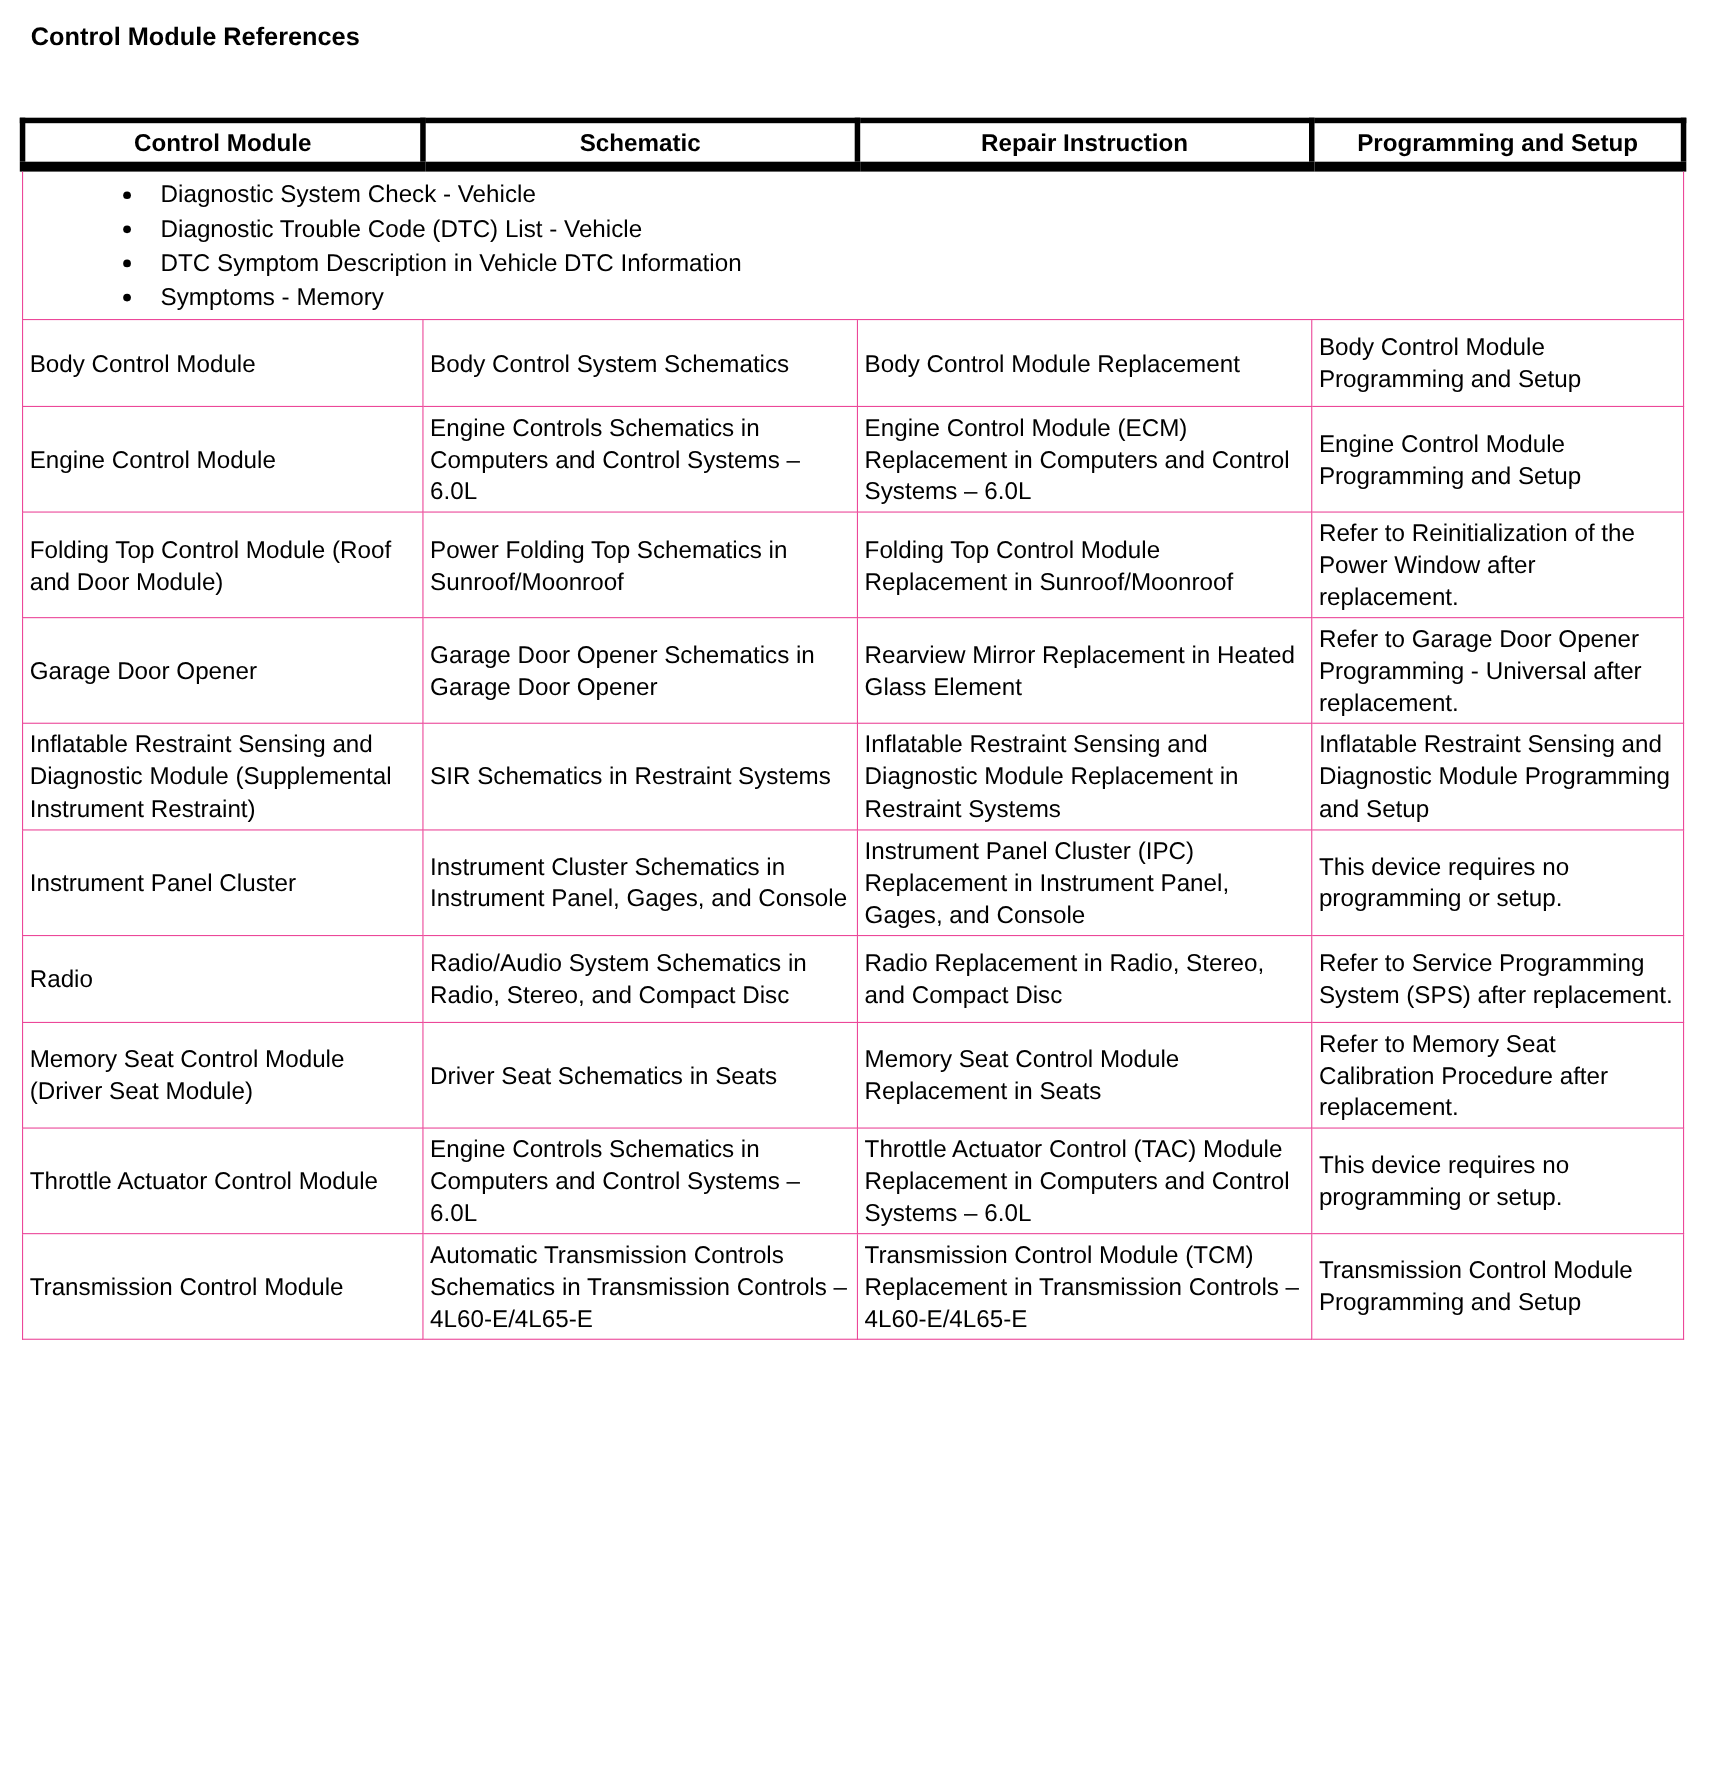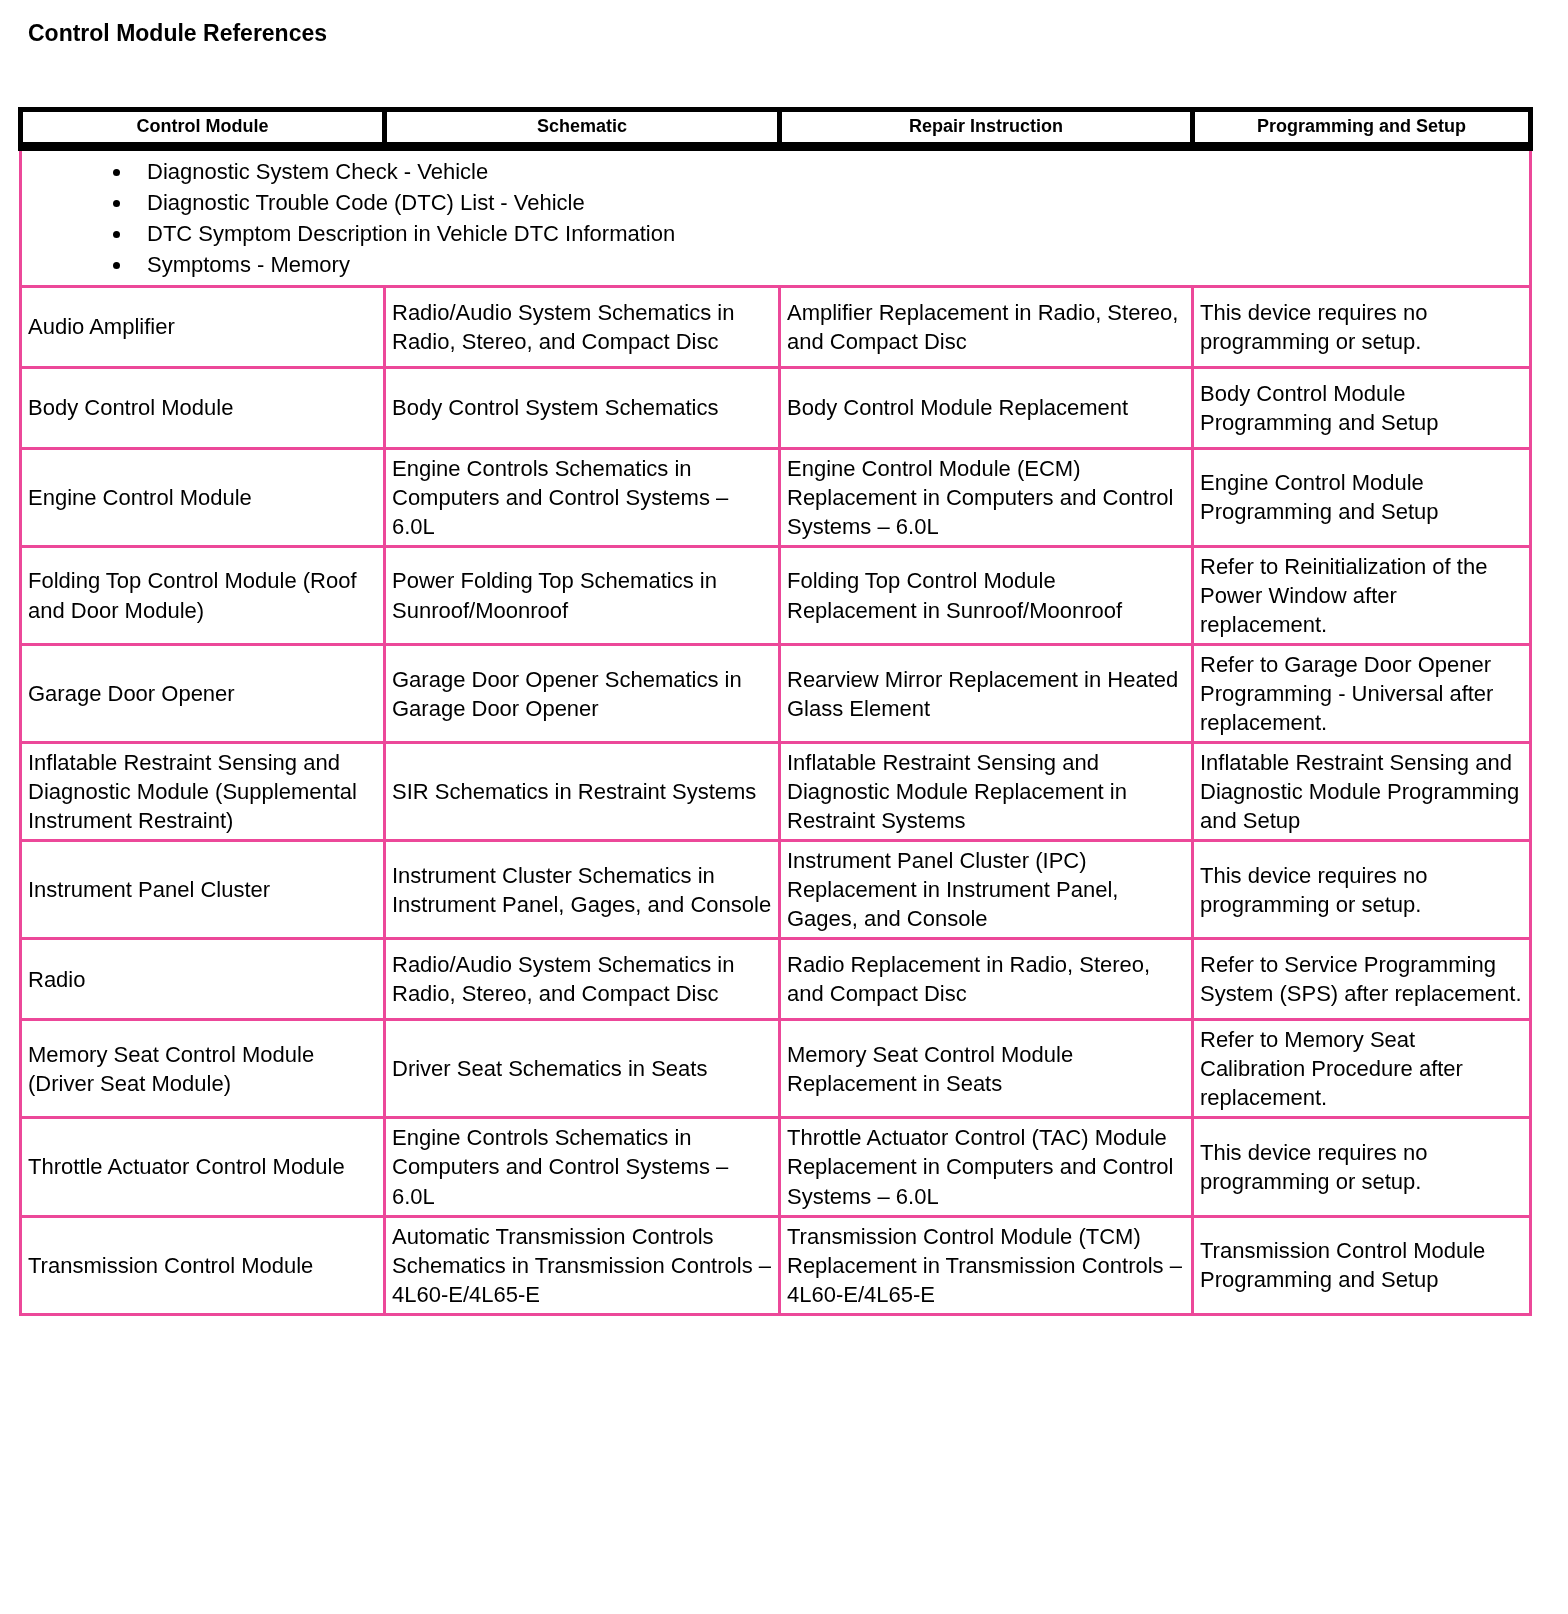--- a/index.html
+++ b/index.html
@@ -33,7 +33,7 @@
     border: 5px solid #000000;
     border-bottom: 9px solid #000000;
     font-weight: bold;
-    font-size: 18px;
+    font-size: 22px;
     text-align: center;
     padding: 3px 4px;
     background: #ffffff;

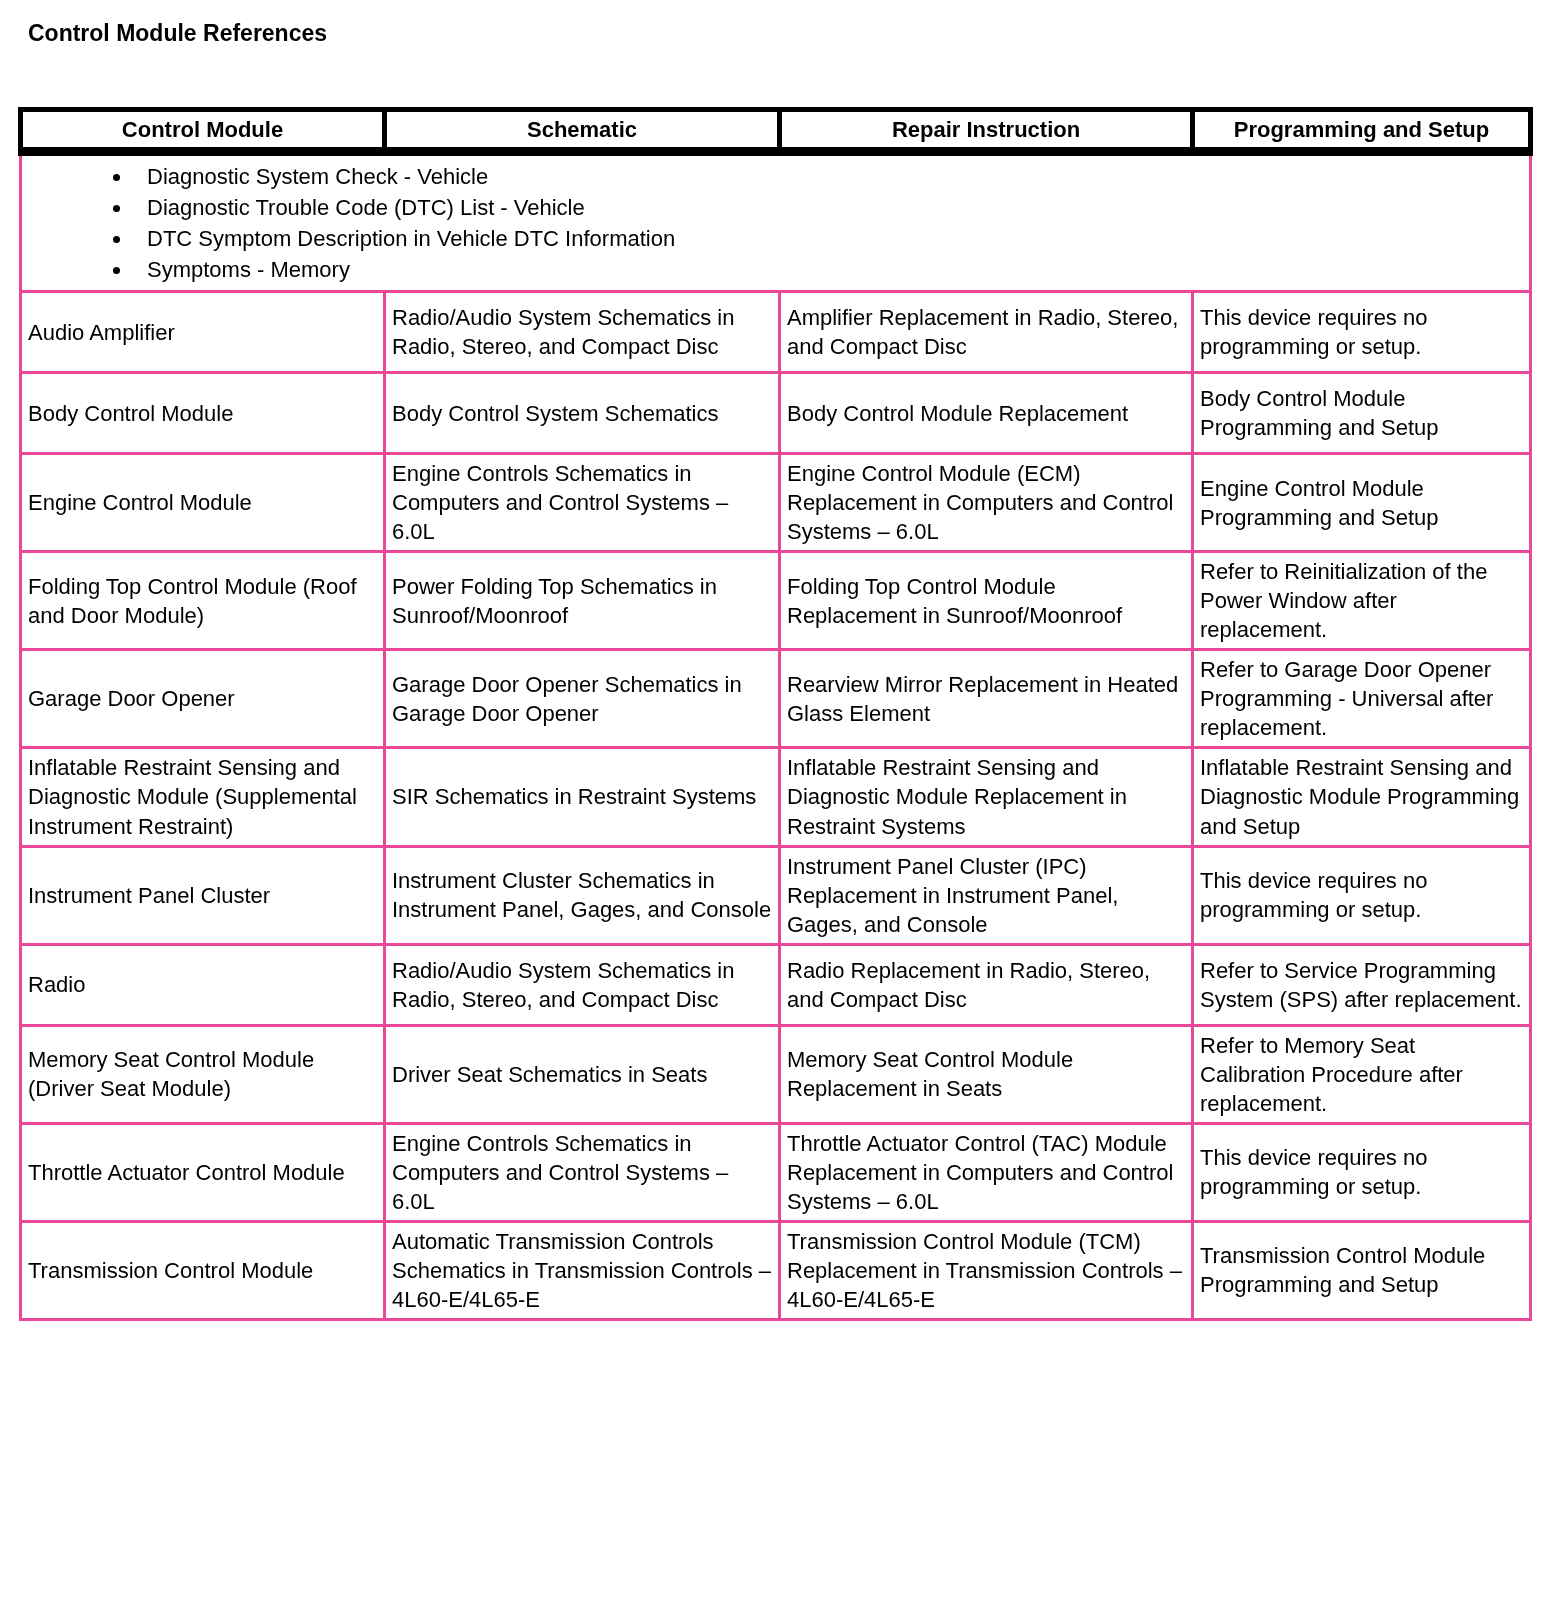--- a/index.html
+++ b/index.html
@@ -39,7 +39,7 @@
     background: #ffffff;
   }
   table.ref-table td {
-    border: 3px solid #ec4899;
+    border: 1px solid #ec4899;
     vertical-align: middle;
     padding: 4px 5px 4px 6px;
     height: 70px;

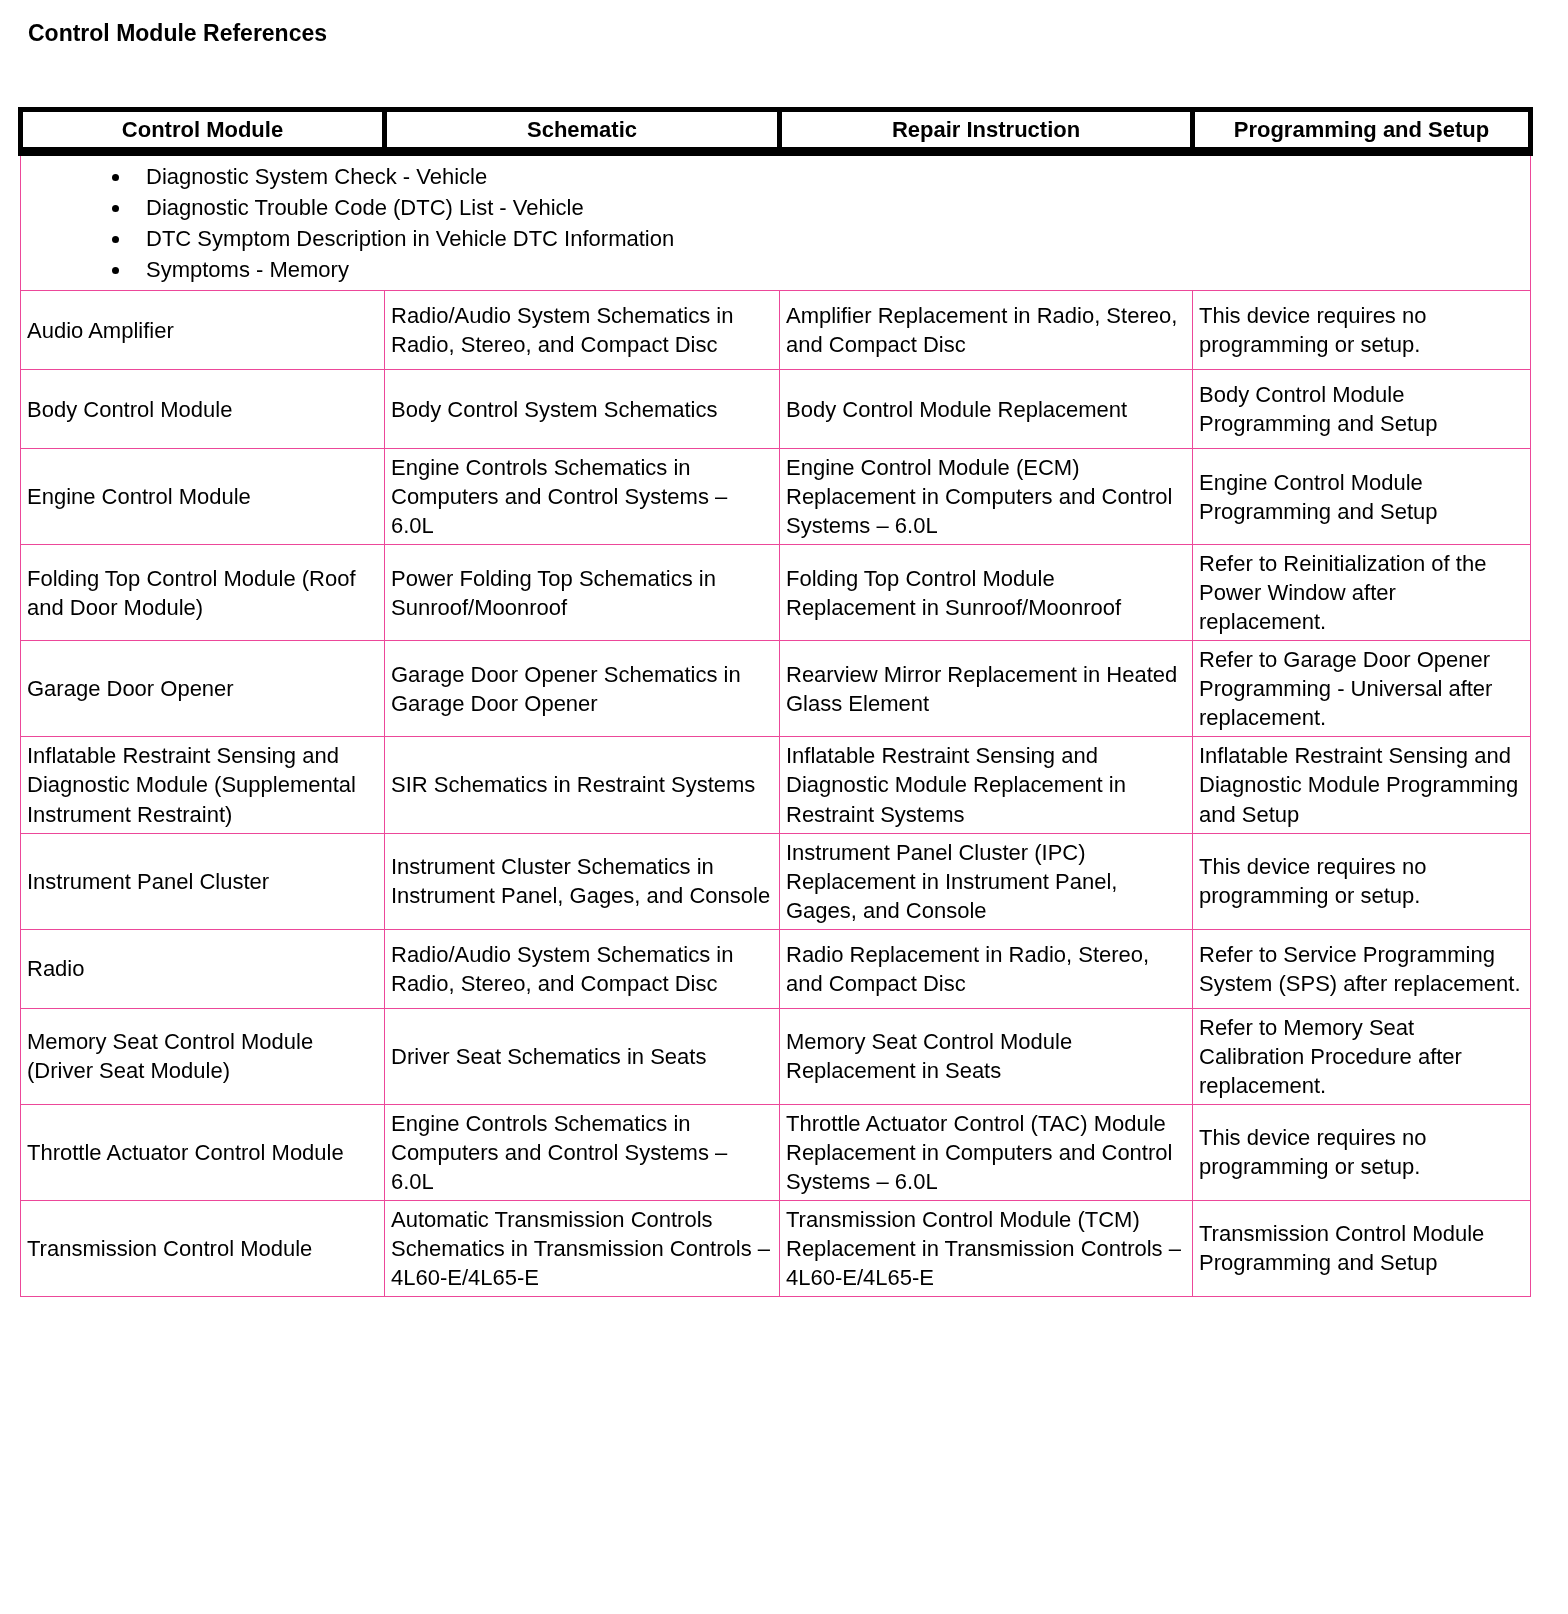--- a/index.html
+++ b/index.html
@@ -95,12 +95,6 @@
         </td>
       </tr>
 
-    <tr>
-          <td>Audio Amplifier</td>
-          <td>Radio/Audio System Schematics in Radio, Stereo, and Compact Disc</td>
-          <td>Amplifier Replacement in Radio, Stereo, and Compact Disc</td>
-          <td>This device requires no programming or setup.</td>
-        </tr>
         <tr>
           <td>Body Control Module</td>
           <td>Body Control System Schematics</td>

